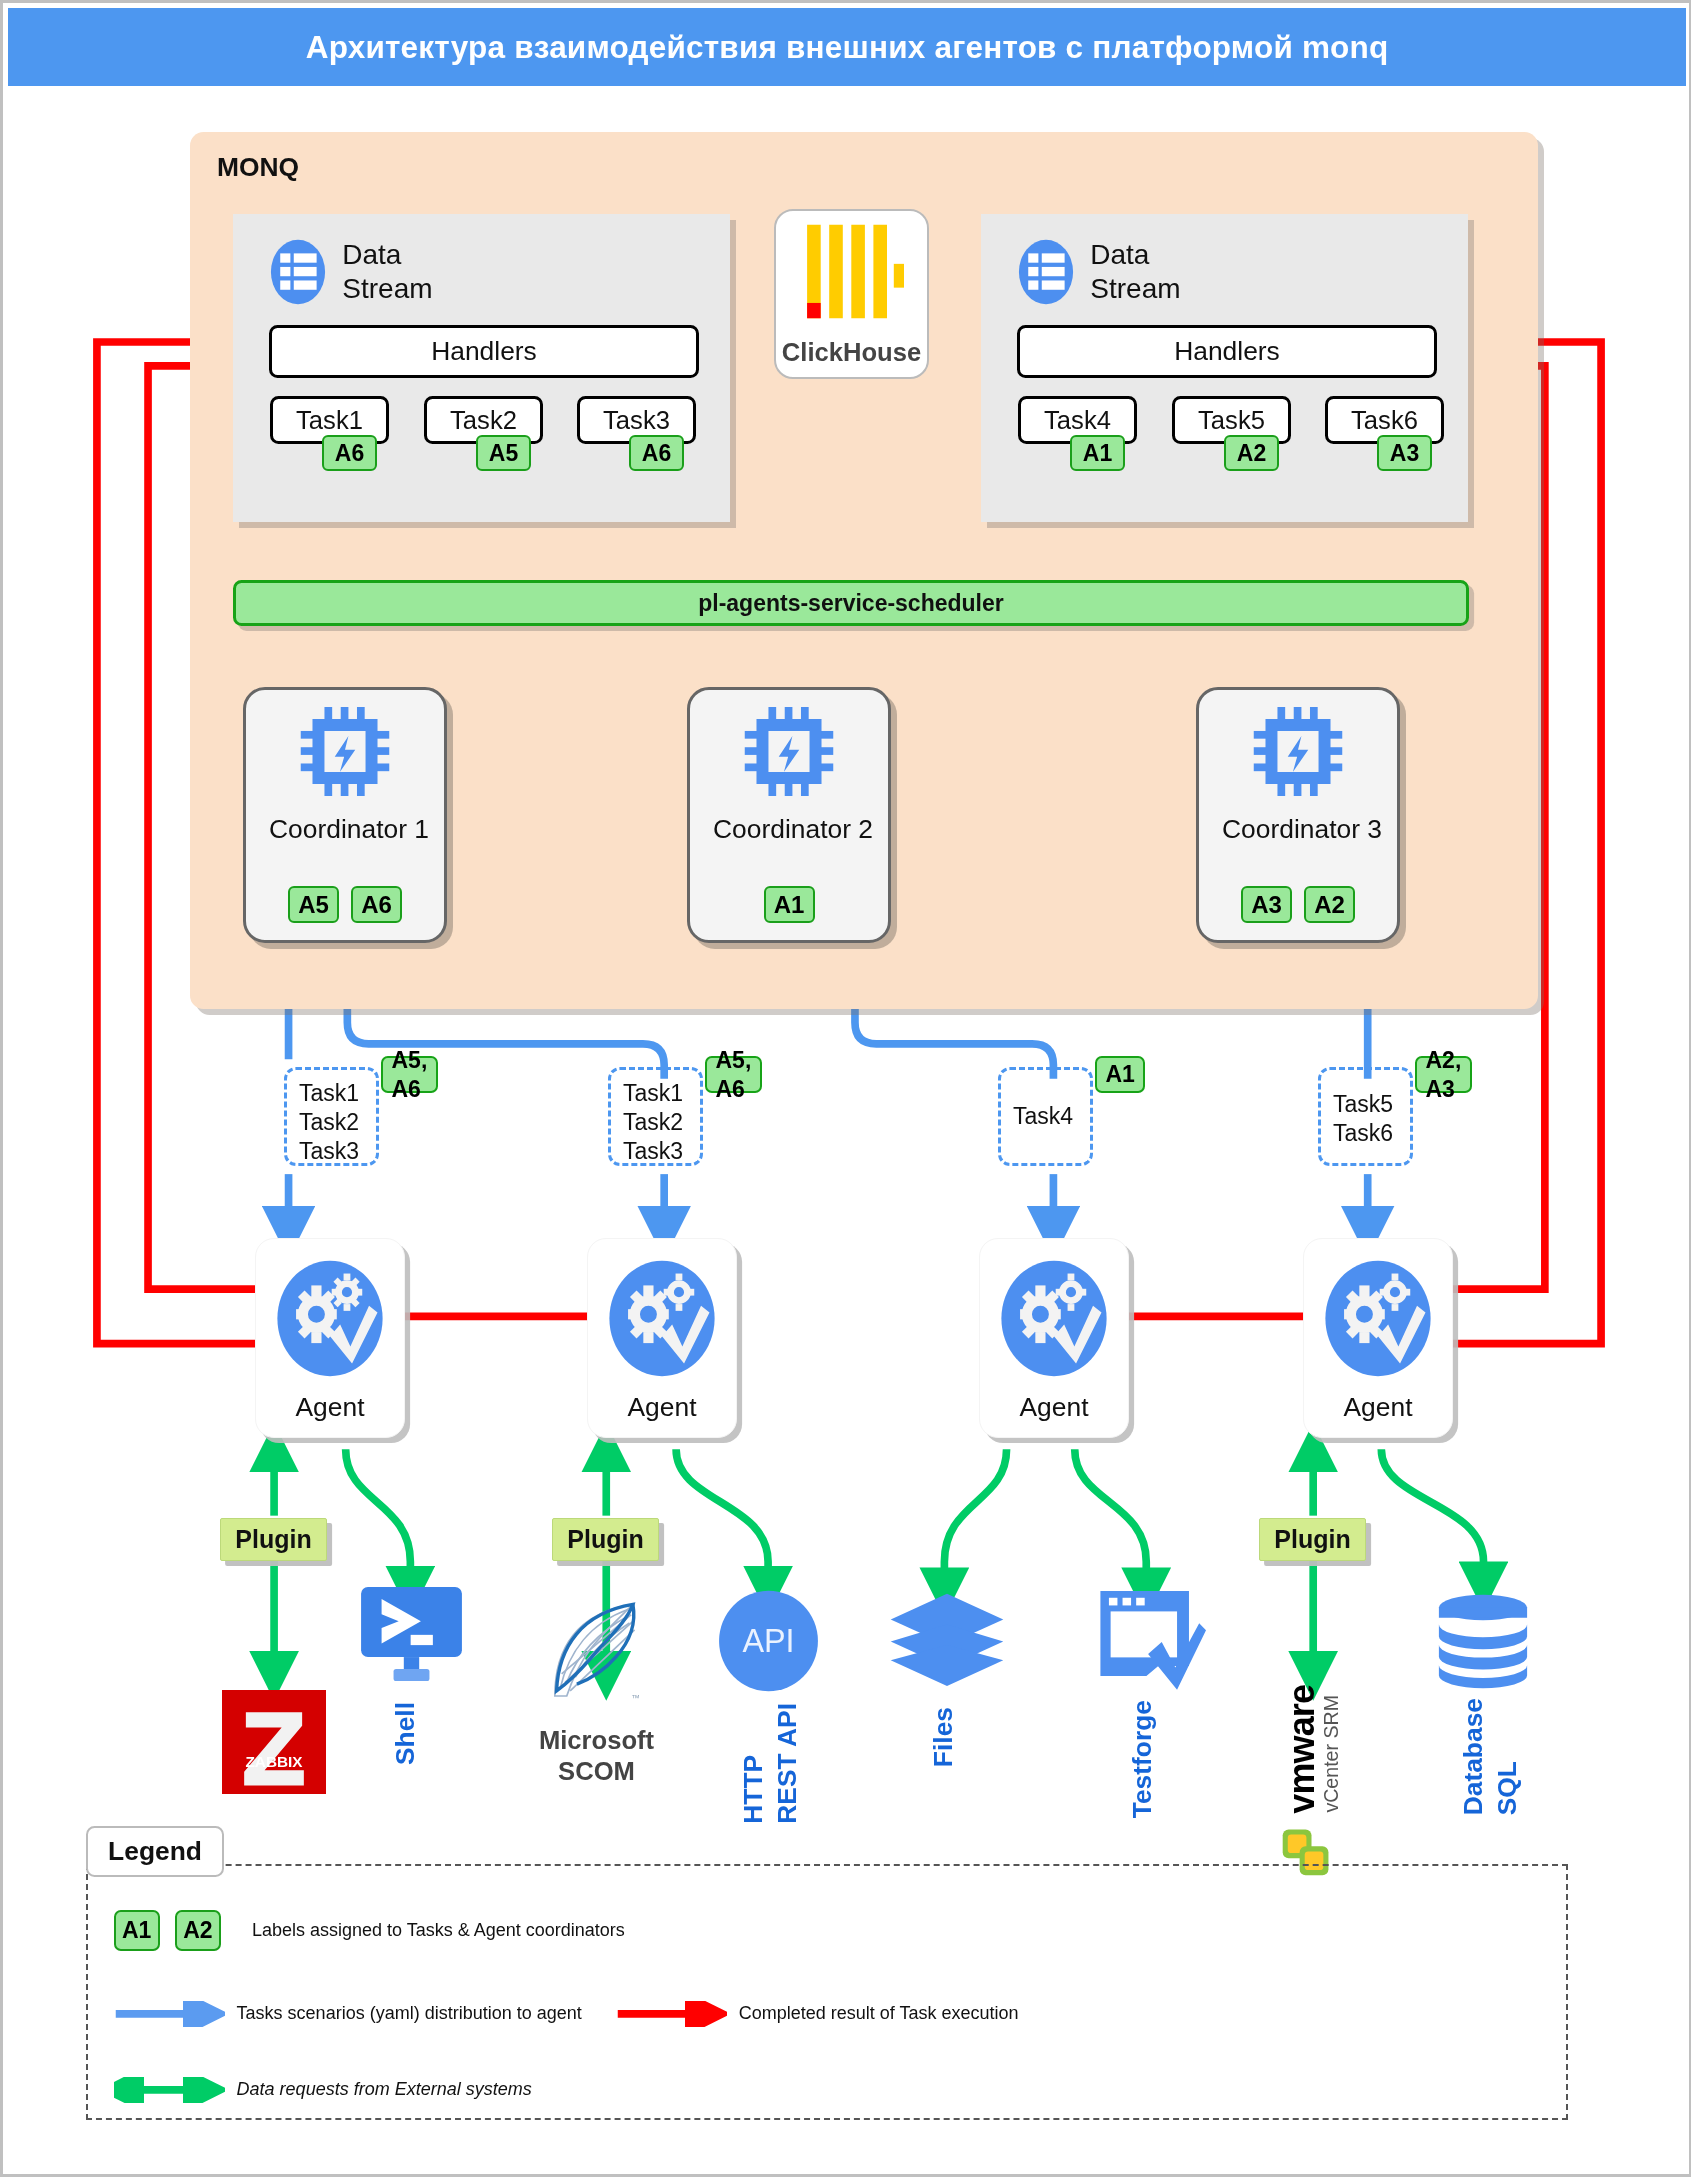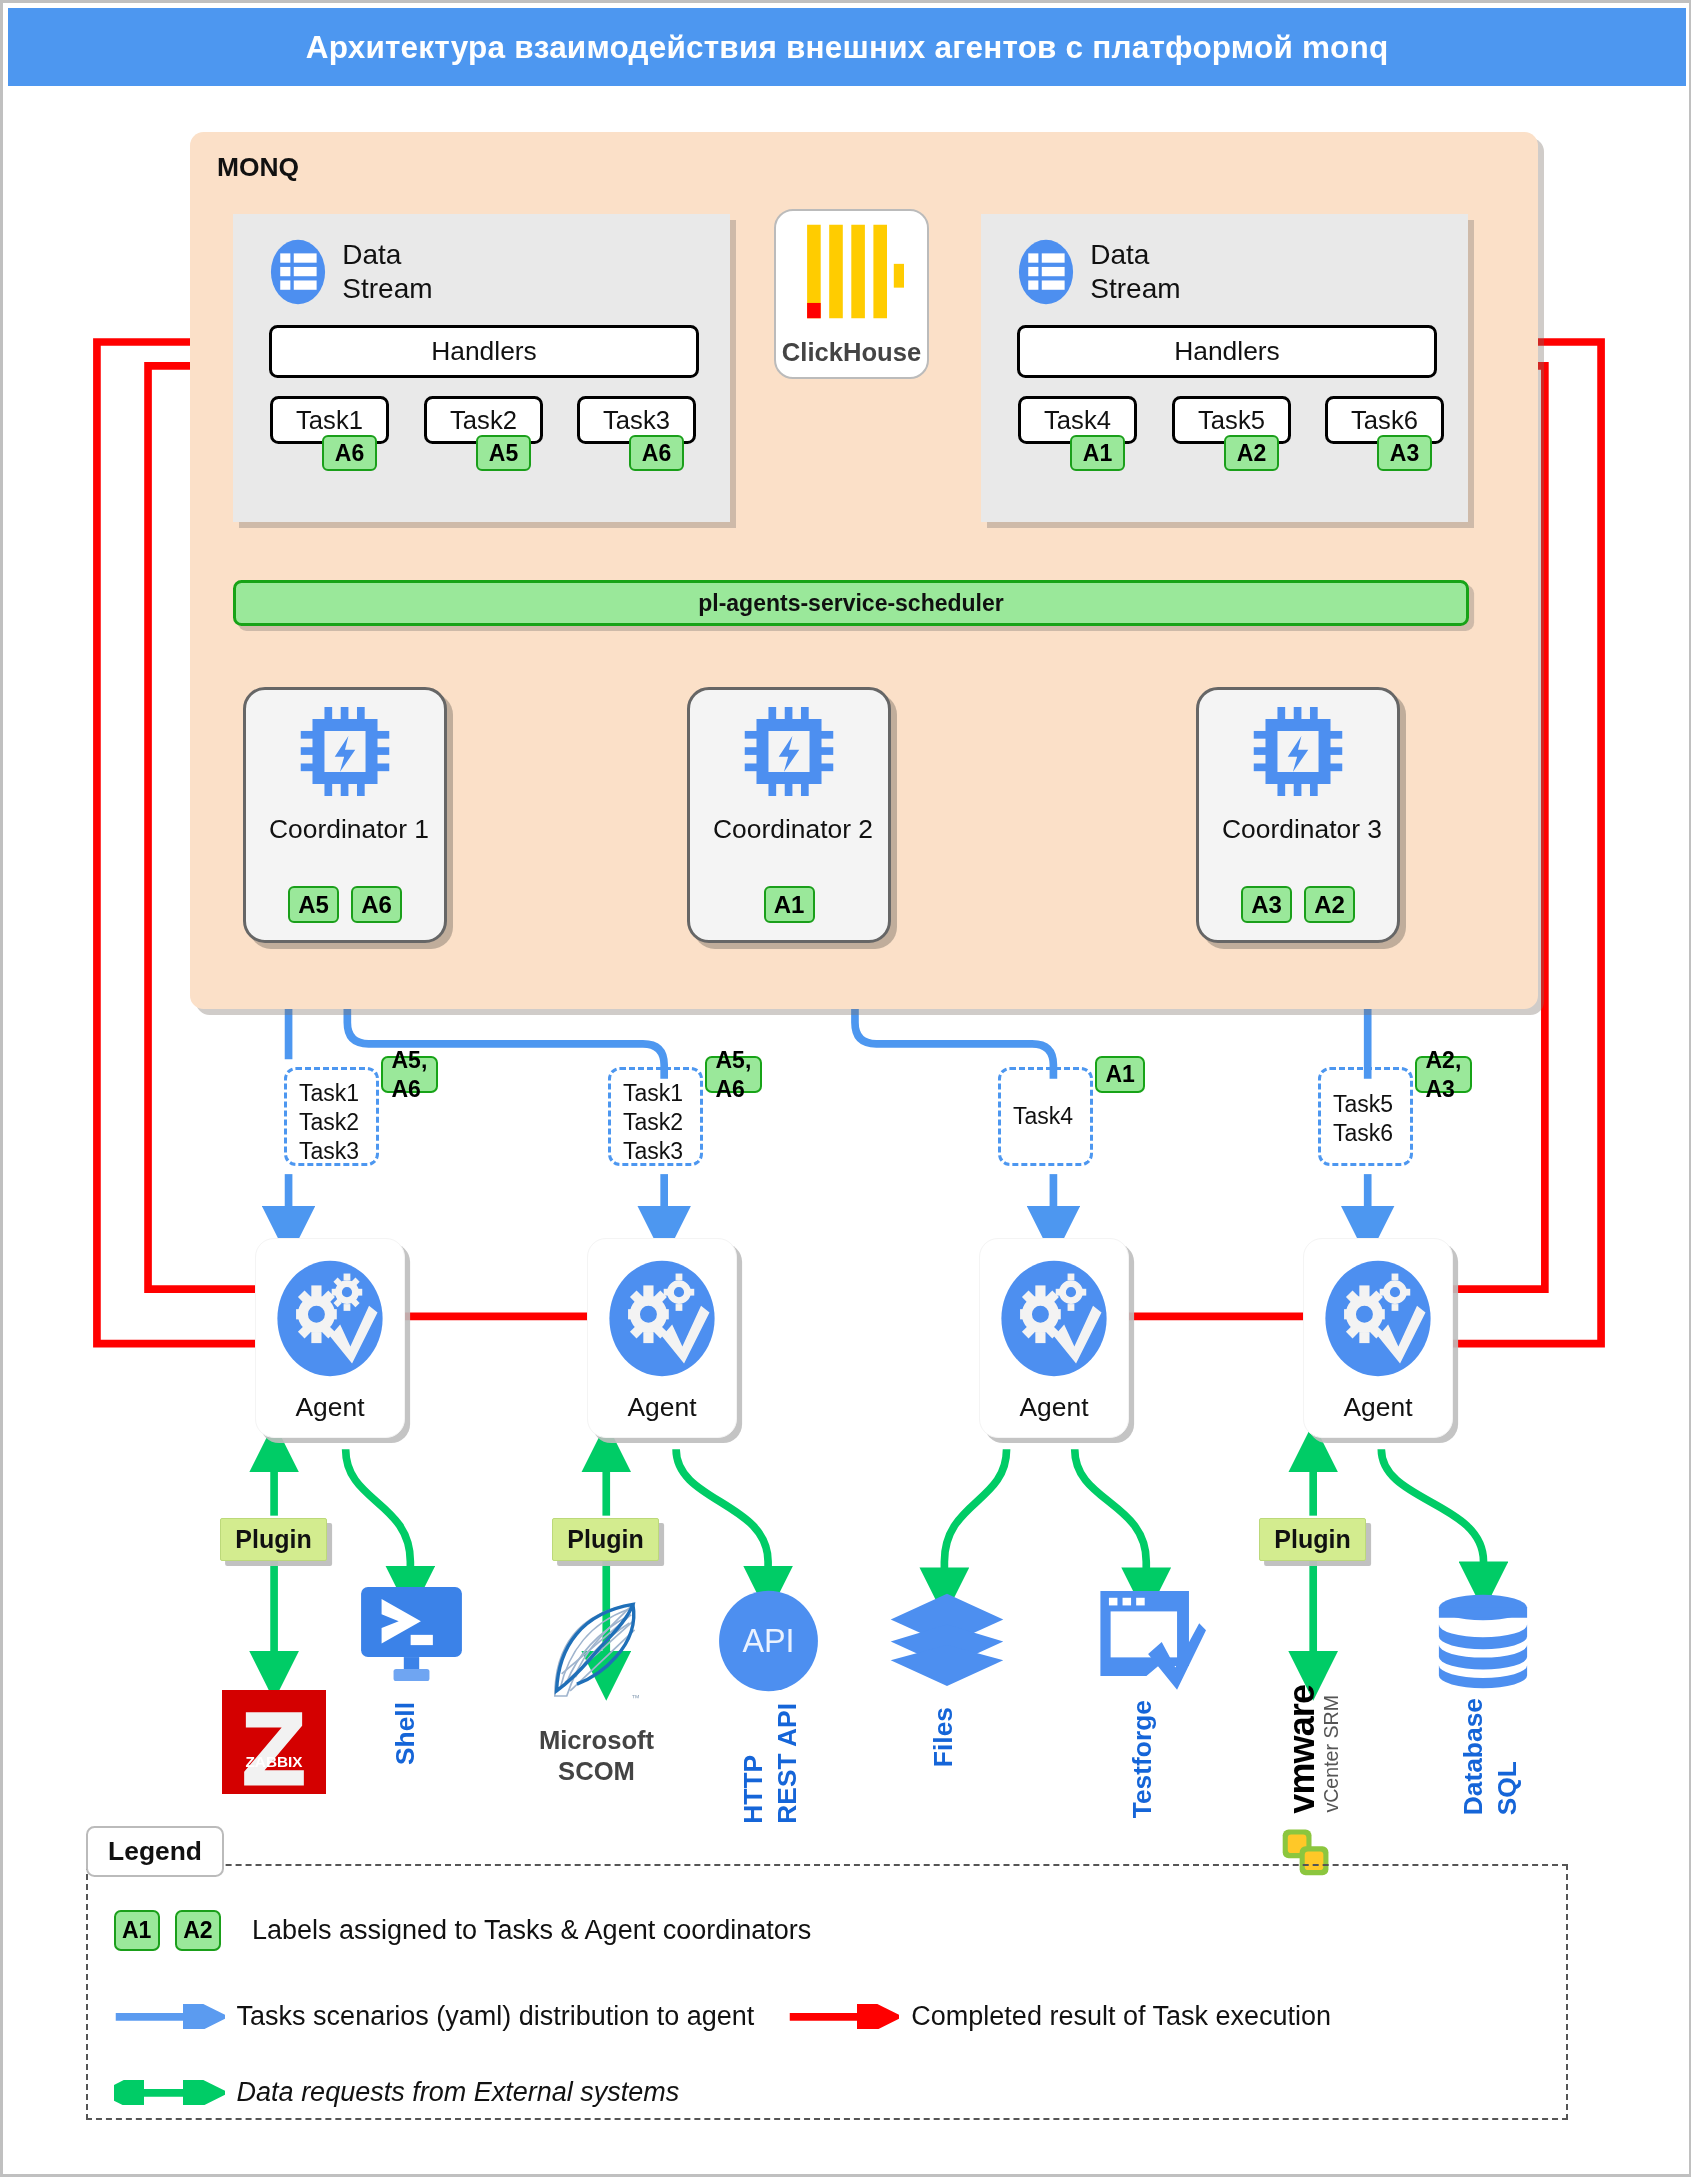--- a/index.html
+++ b/index.html
@@ -155,7 +155,7 @@
     z-index: 6;
   }
   .leg-row { position:absolute; display:flex; align-items:center; }
-  .leg-text { font-size:27px; color:#111; }
+  .leg-text { font-size:18px; color:#111; }
   .leg-tag { width:46px; height:41px; border-radius:6.8px; background:#9ae89a;
     border:2.6px solid #1a9f1a; display:flex; align-items:center; justify-content:center;
     font-size:23px; font-weight:bold; color:#000; }

